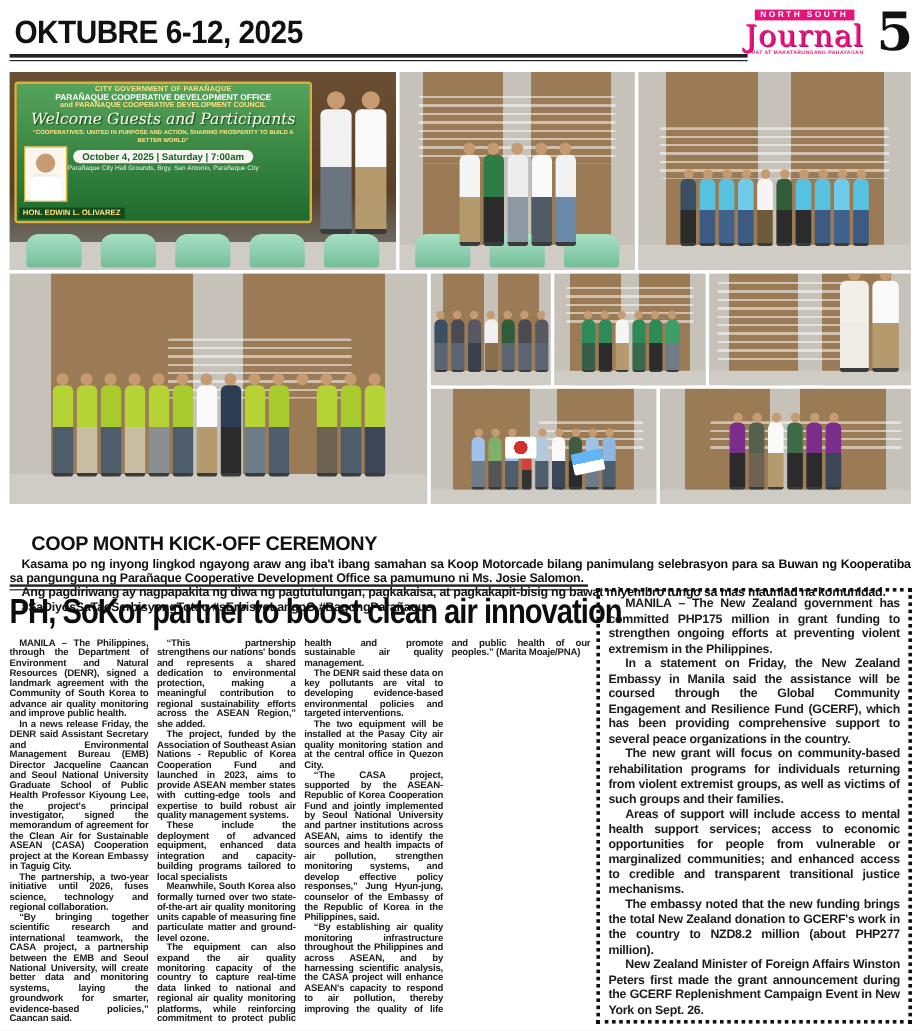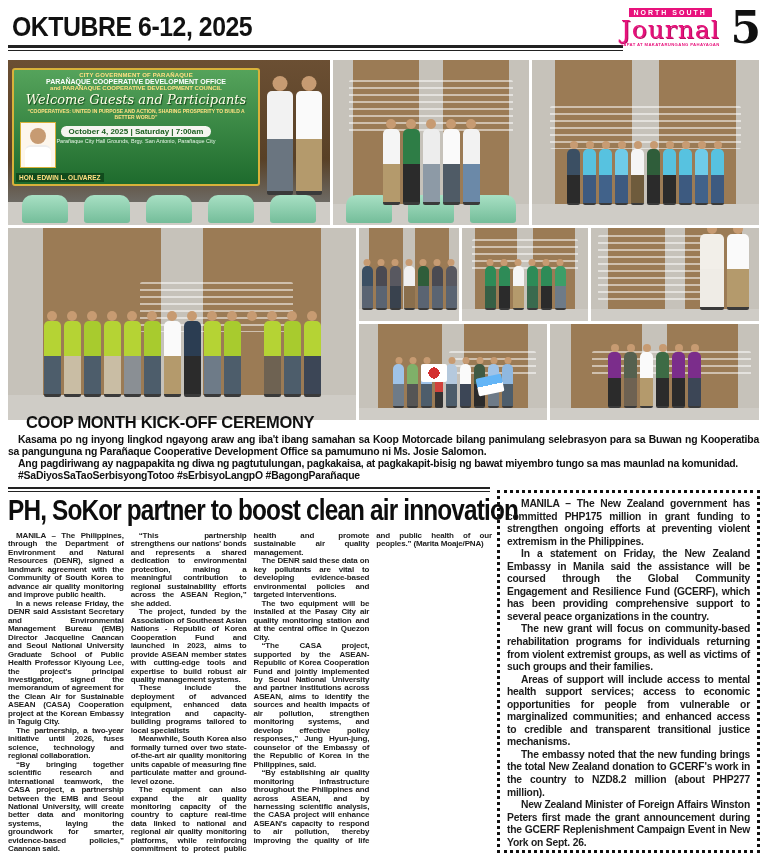--- a/index.html
+++ b/index.html
@@ -76,7 +76,7 @@
   .flag.red{background:radial-gradient(circle at 50% 50%,#d32f2f 0 35%,#fff 36%);}
   .flag.blue{background:linear-gradient(180deg,#64b5f6 0 50%,#fff 50%);}
   
-  .caption{position:absolute;left:8px;top:413px;width:751px;color:#111;}
+  .caption{position:absolute;left:8px;top:444px;width:751px;color:#111;}
   .cap-title{font-size:16.5px;font-weight:bold;letter-spacing:-0.3px;margin:0 0 2px 18px;}
   .cap-p{font-size:10.4px;font-weight:bold;line-height:1.16;letter-spacing:-0.2px;
       text-align:justify;margin:0;text-indent:10px;}

